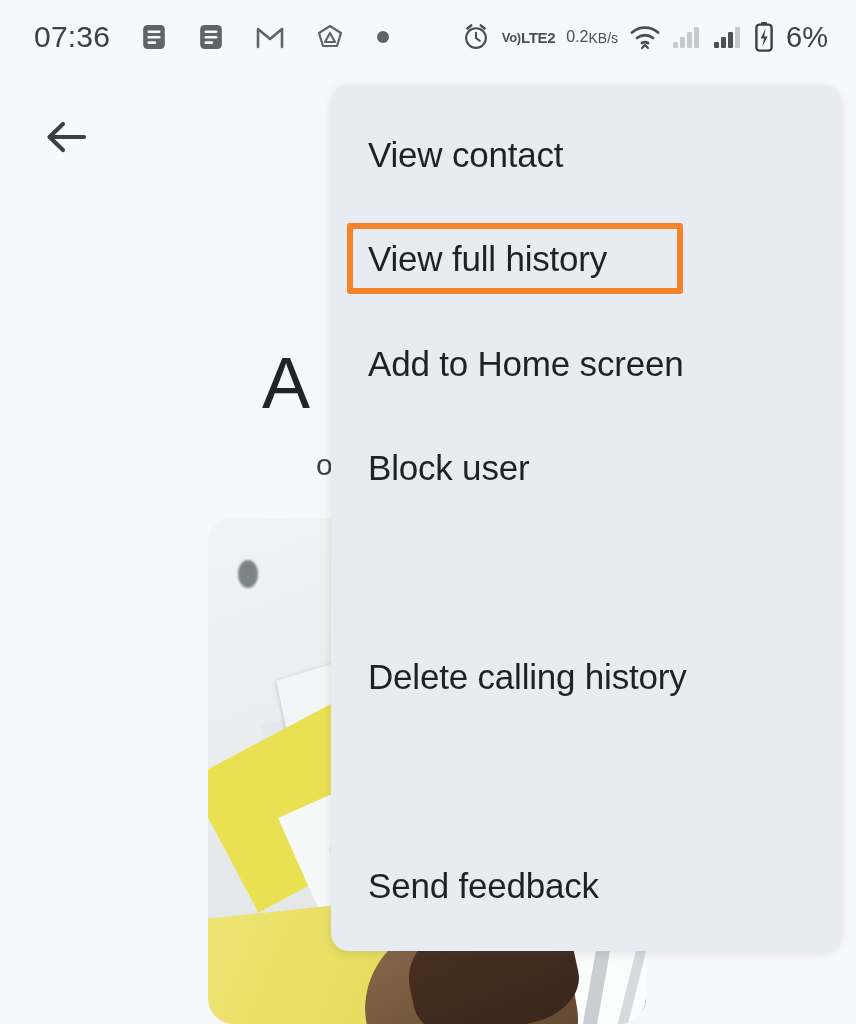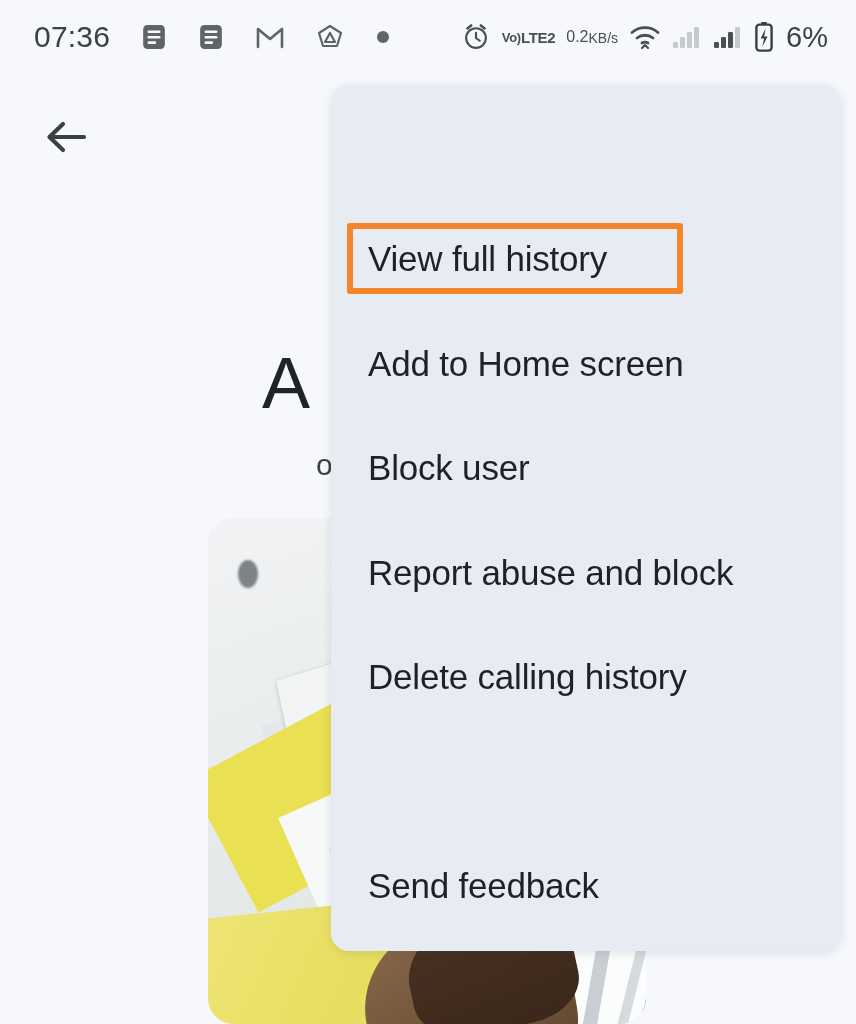--- a/index.html
+++ b/index.html
@@ -229,6 +229,7 @@
   </div>
 
   <div class="menu">
+    <div class="menu-item" style="top:39px;">View contact</div>
     <div class="menu-item" style="top:143px;">View full history</div>
     <div class="menu-item" style="top:248px;">Add to Home screen</div>
     <div class="menu-item" style="top:352px;">Block user</div>

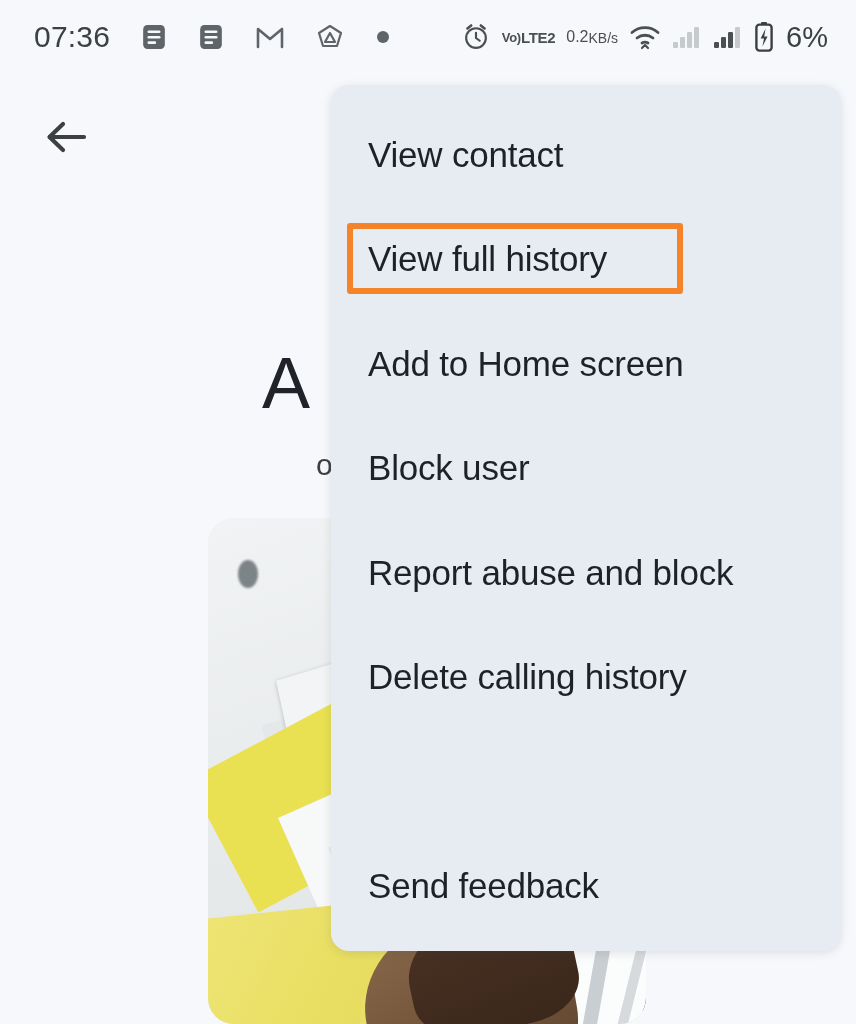--- a/index.html
+++ b/index.html
@@ -233,7 +233,6 @@
     <div class="menu-item" style="top:143px;">View full history</div>
     <div class="menu-item" style="top:248px;">Add to Home screen</div>
     <div class="menu-item" style="top:352px;">Block user</div>
-    <div class="menu-item" style="top:457px;">Report abuse and block</div>
     <div class="menu-item" style="top:561px;">Delete calling history</div>
     <div class="menu-item" style="top:770px;">Send feedback</div>
   </div>

